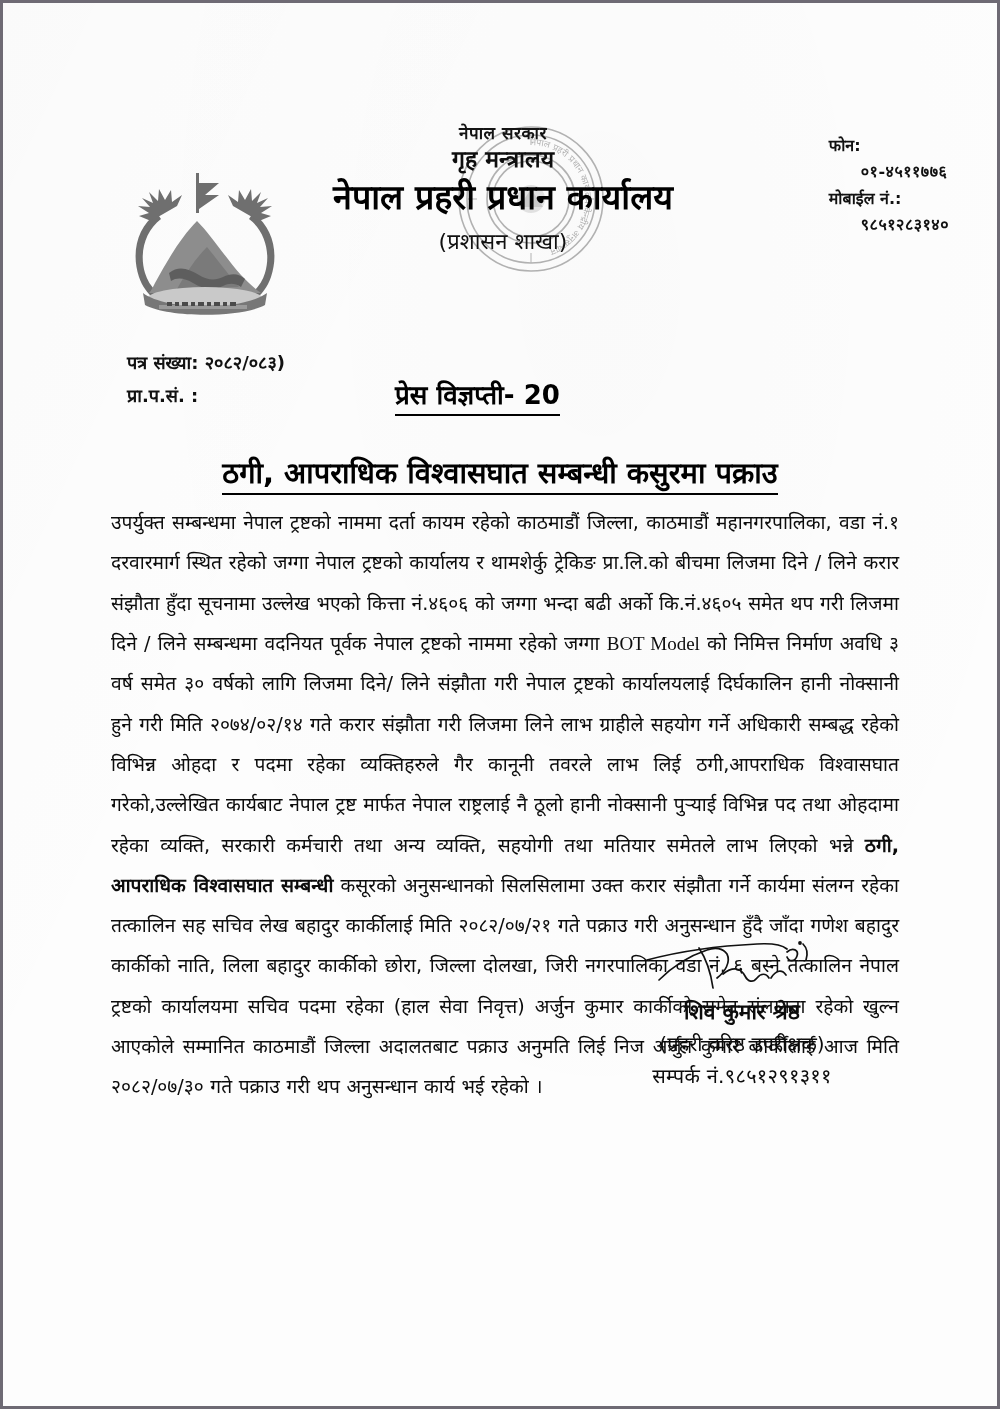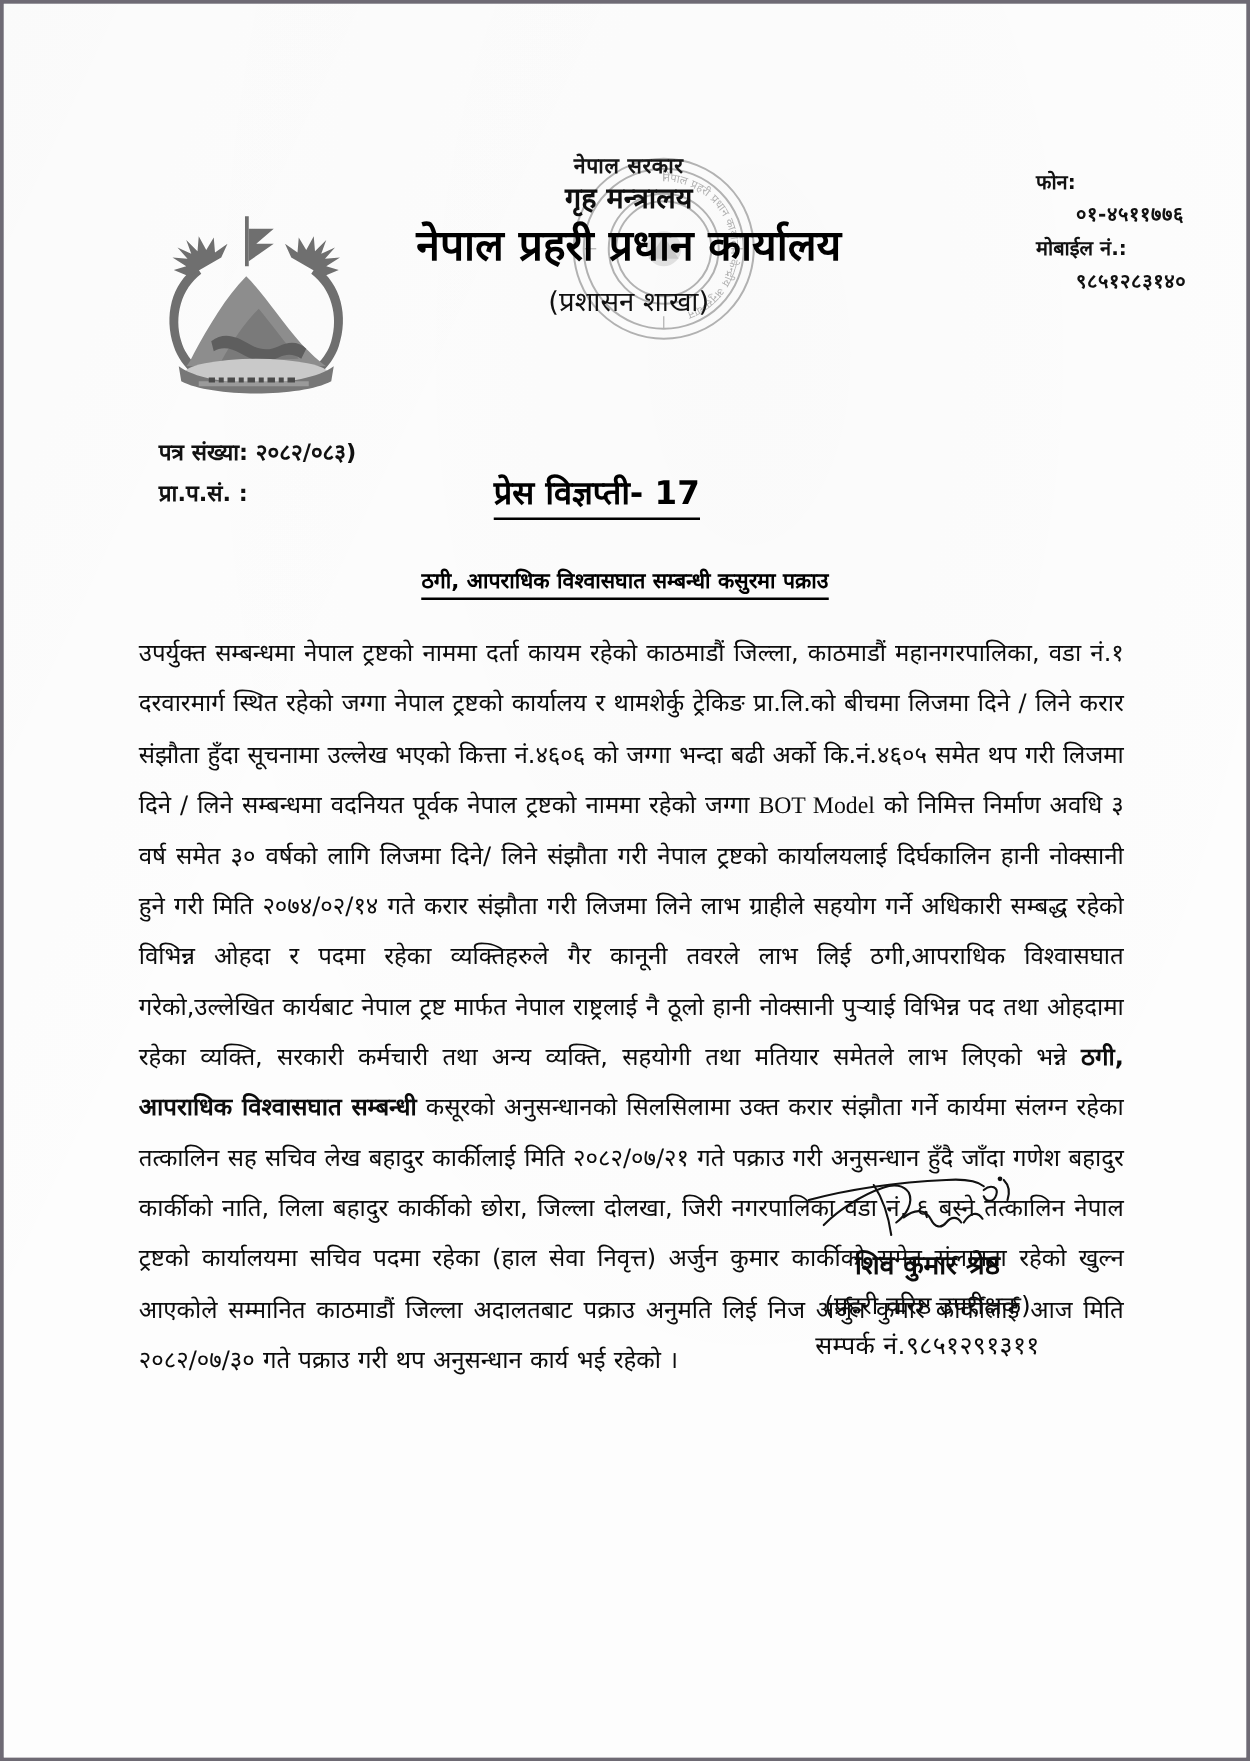--- a/index.html
+++ b/index.html
@@ -321,7 +321,7 @@
     <div>प्रा.प.सं. :</div>
   </div>
 
-  <div class="press-title">प्रेस विज्ञप्ती- 17</div>
+  <div class="press-title">प्रेस विज्ञप्ती- 20</div>
 
   <div class="doc-heading">
     <span>ठगी, आपराधिक विश्वासघात सम्बन्धी कसुरमा  पक्राउ</span>

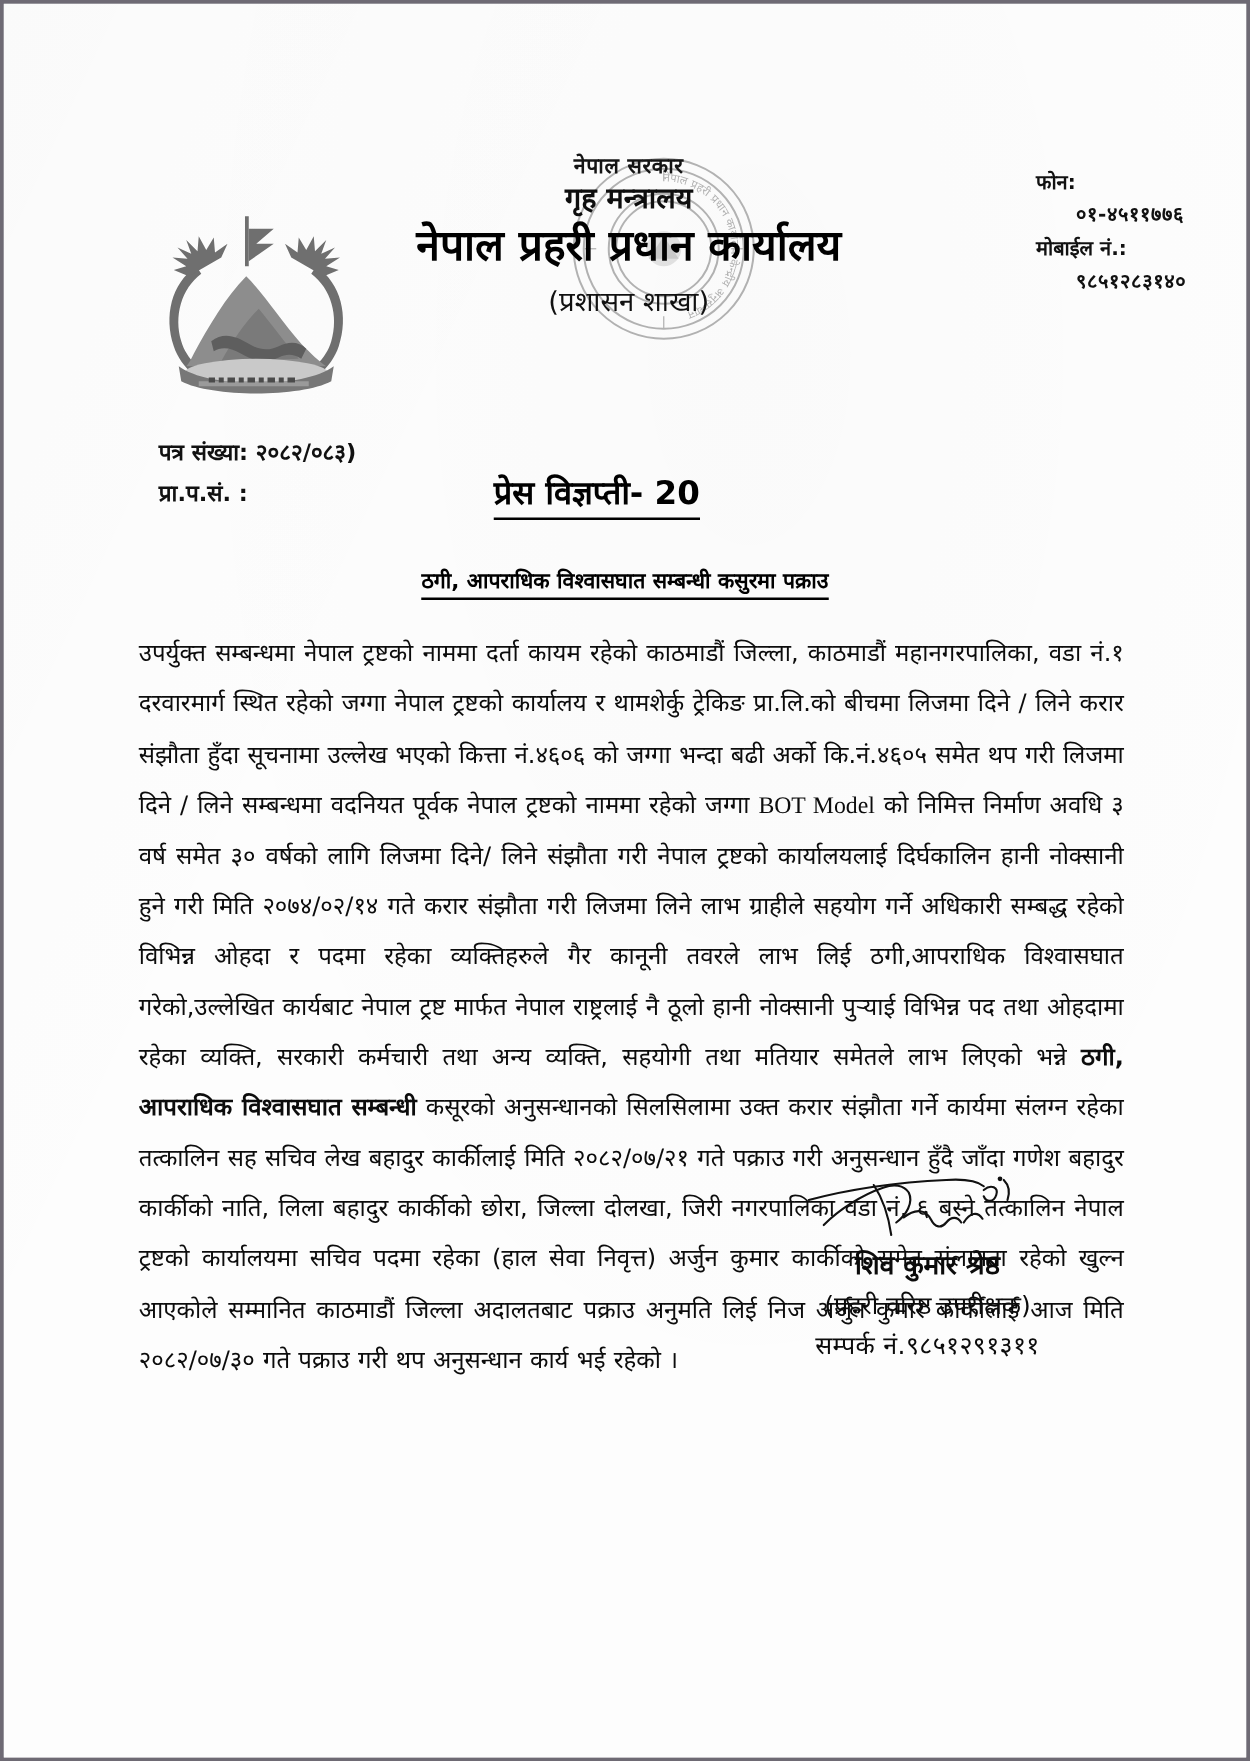--- a/index.html
+++ b/index.html
@@ -159,7 +159,7 @@
     left: 0; right: 0;
     top: 452px;
     text-align: center;
-    font-size: 17px;
+    font-size: 29px;
     font-weight: 700;
     color: #000;
     line-height: 1.25;

